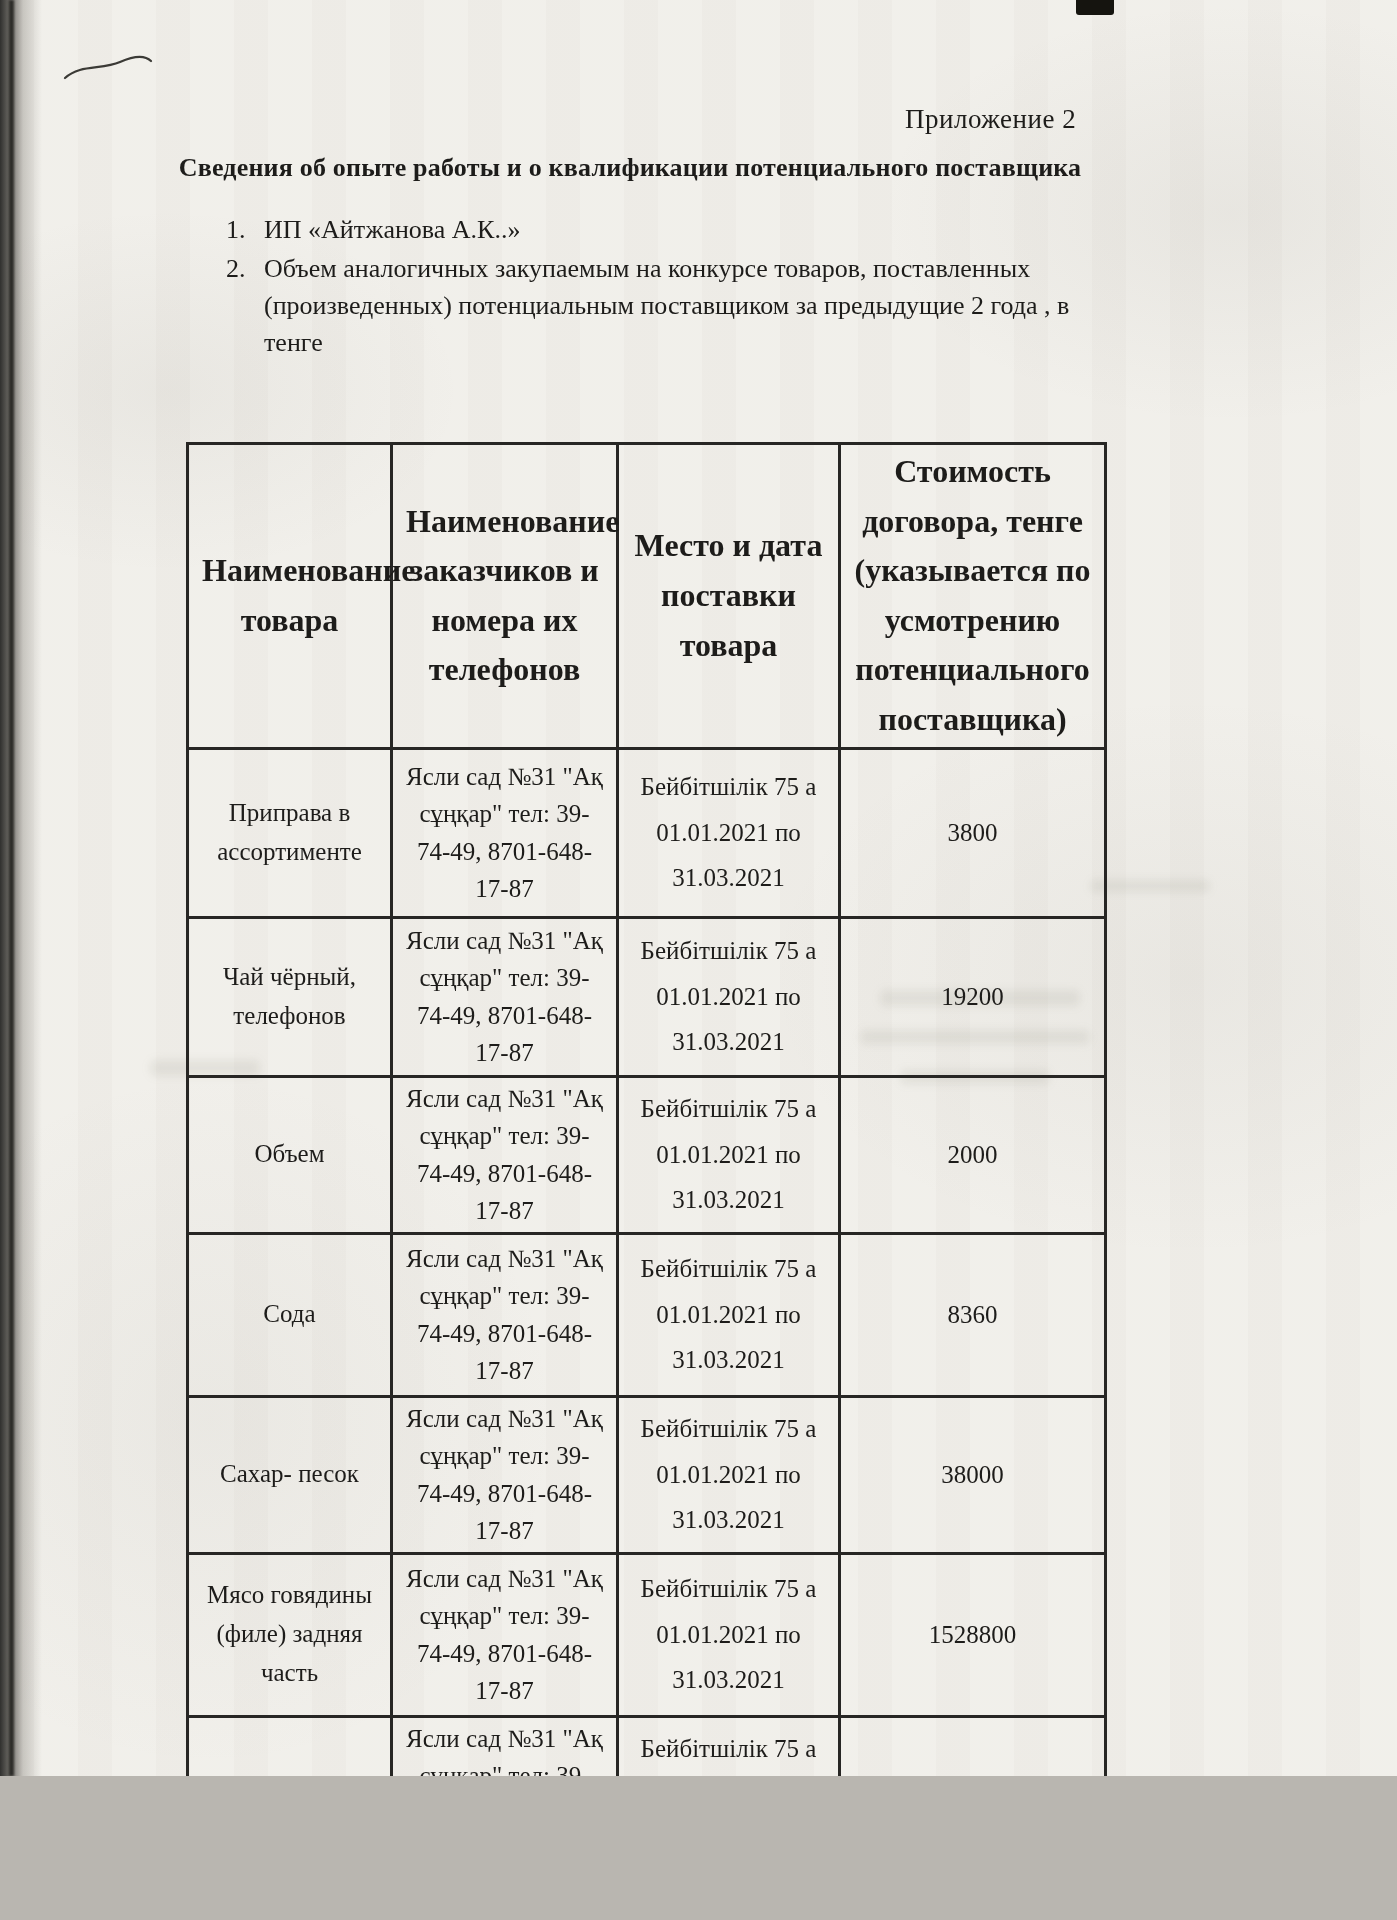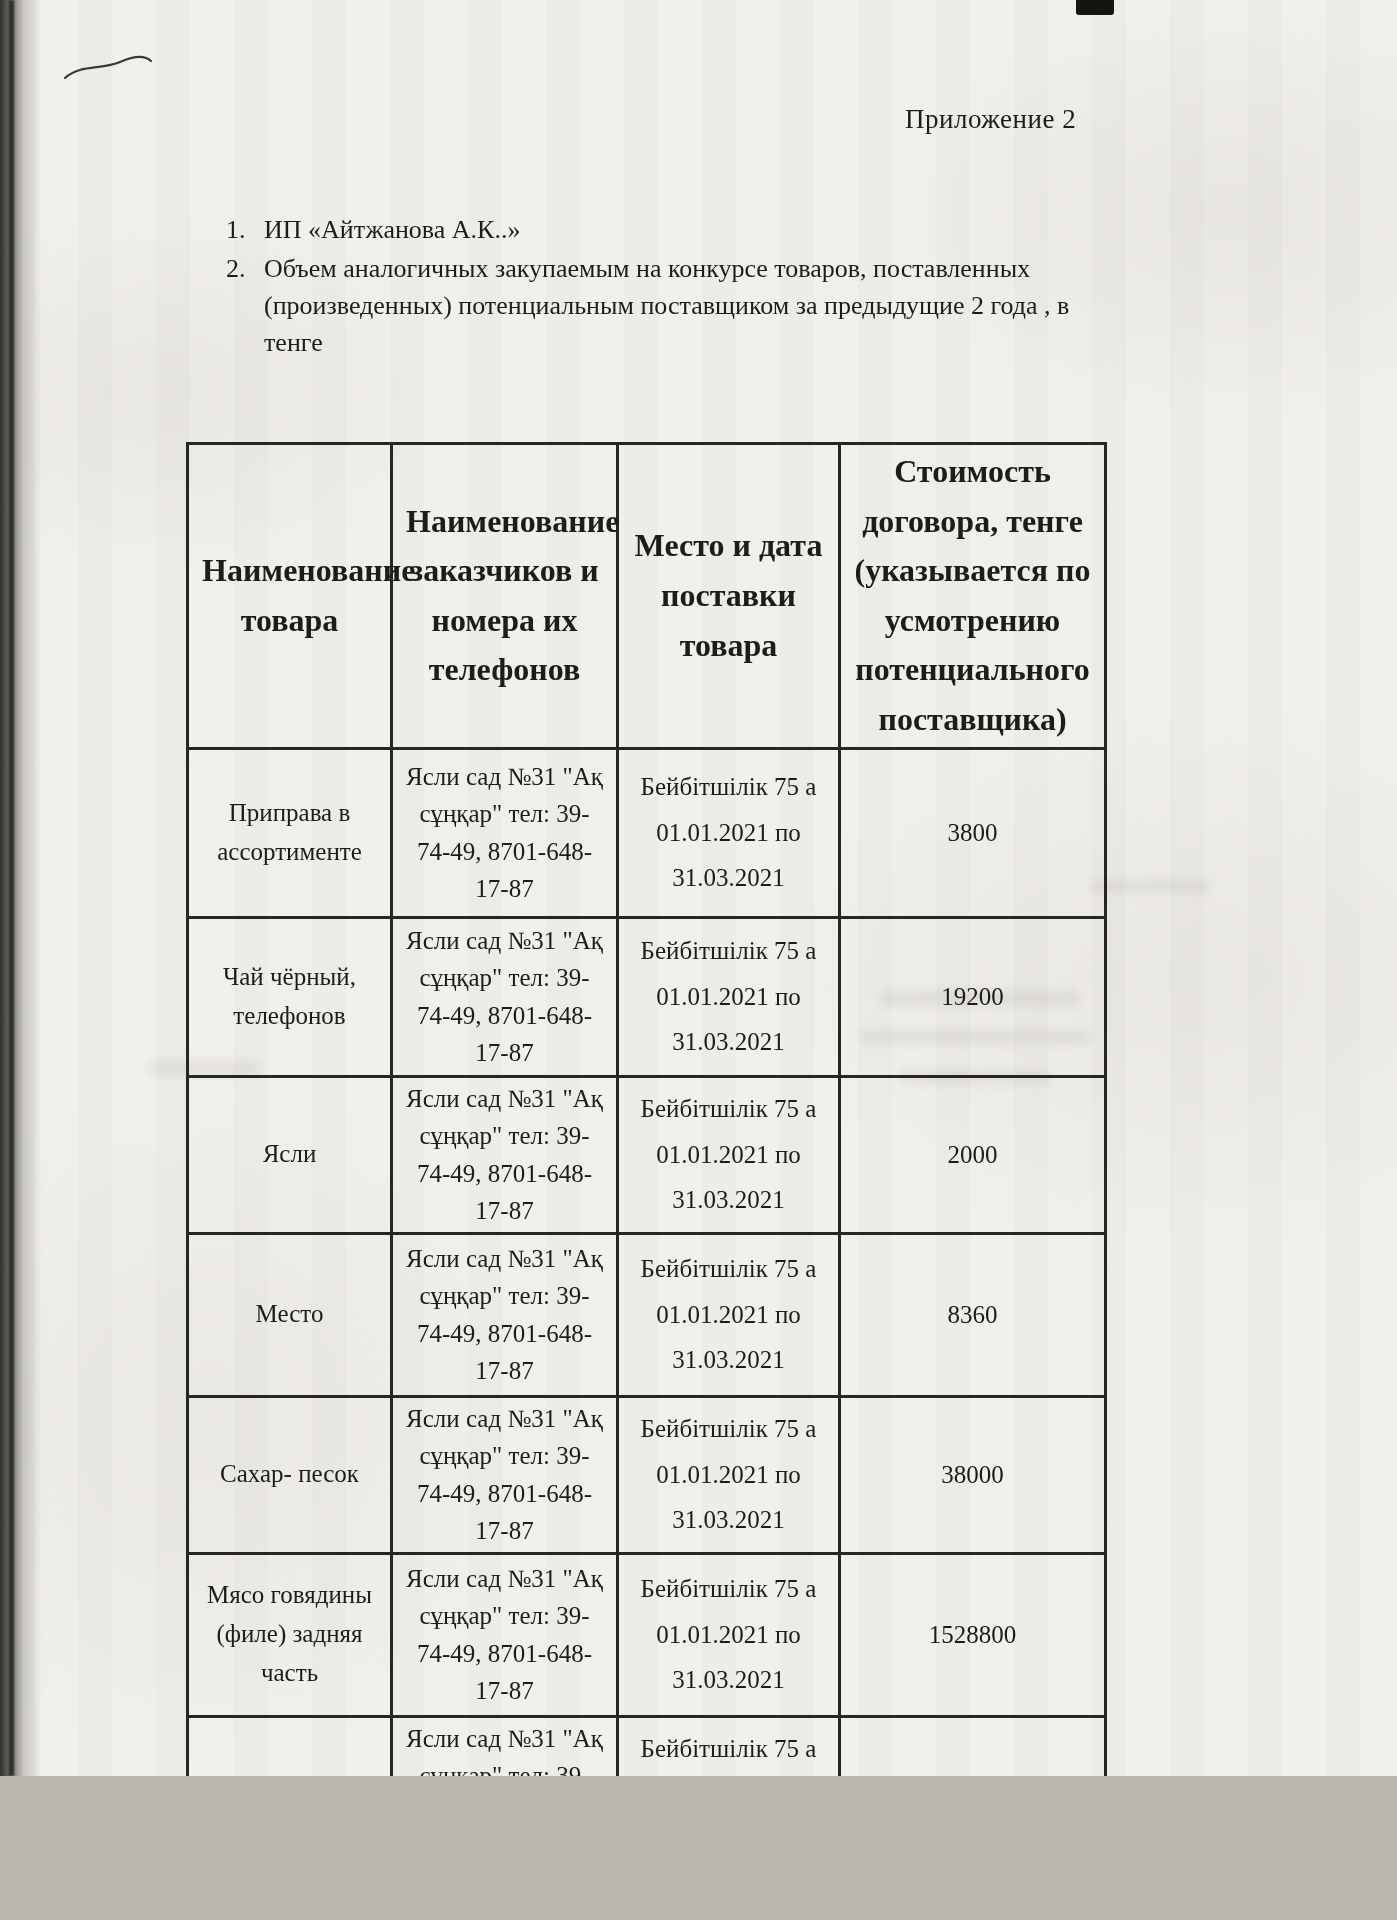--- a/index.html
+++ b/index.html
@@ -115,6 +115,7 @@
 
   <div class="annex">Приложение 2</div>
 
+  <div class="doc-title">Сведения об опыте работы и о квалификации потенциального поставщика</div>
 
   <div class="num-list">
     <div class="li">

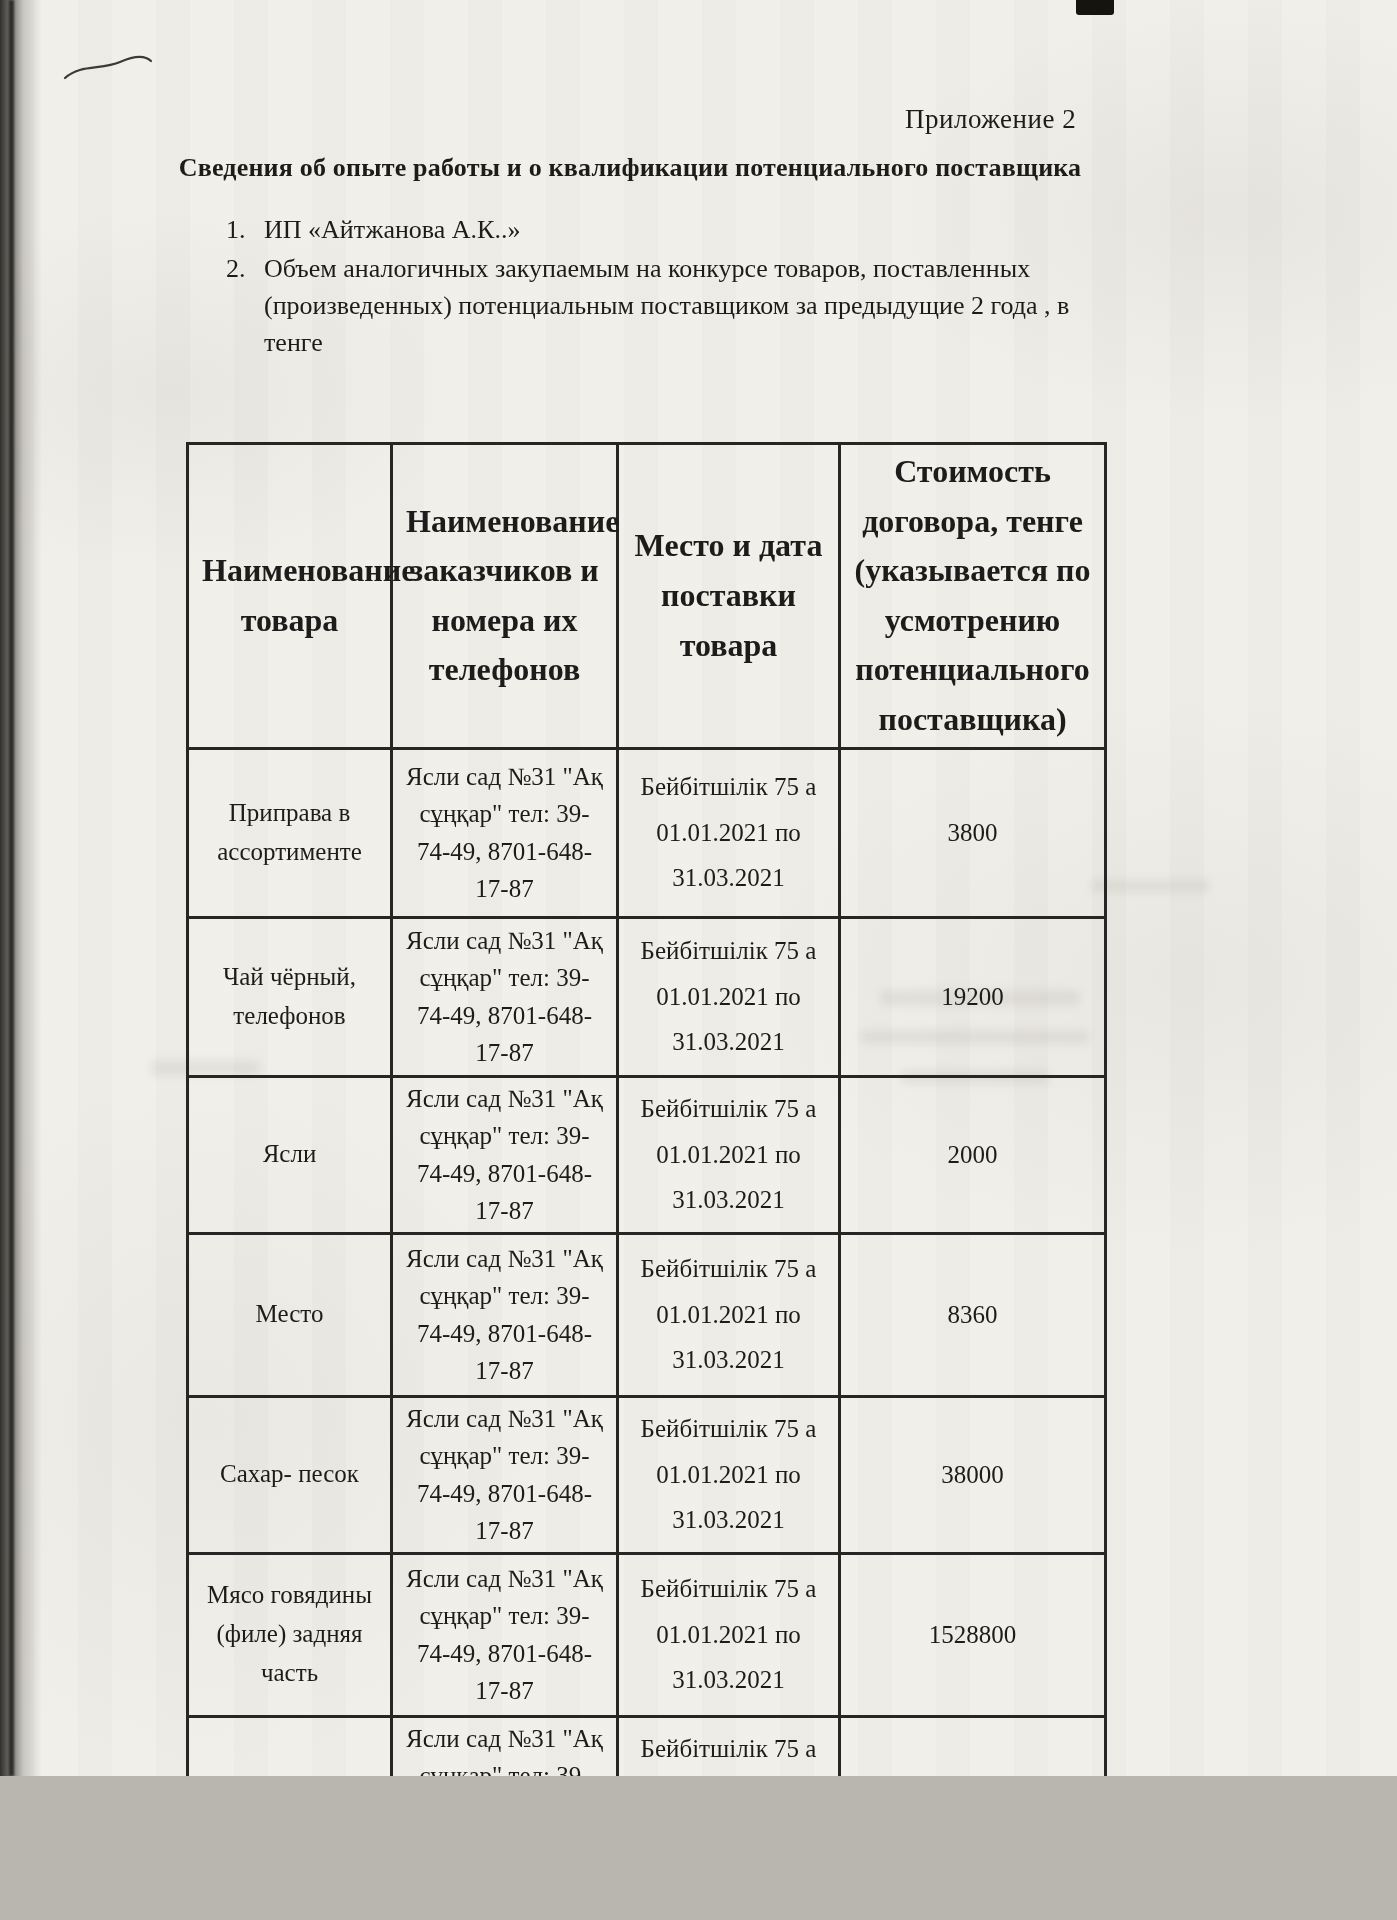--- a/index.html
+++ b/index.html
@@ -157,7 +157,7 @@
         <td class="cell-cost">19200</td>
       </tr>
       <tr class="r3">
-        <td class="cell-product">Ясли</td>
+        <td class="cell-product">Объем</td>
         <td class="cell-customer">Ясли сад №31 "Ақ сұңқар" тел: 39-74-49, 8701-648-17-87</td>
         <td class="cell-place">Бейбітшілік 75 а 01.01.2021 по 31.03.2021</td>
         <td class="cell-cost">2000</td>

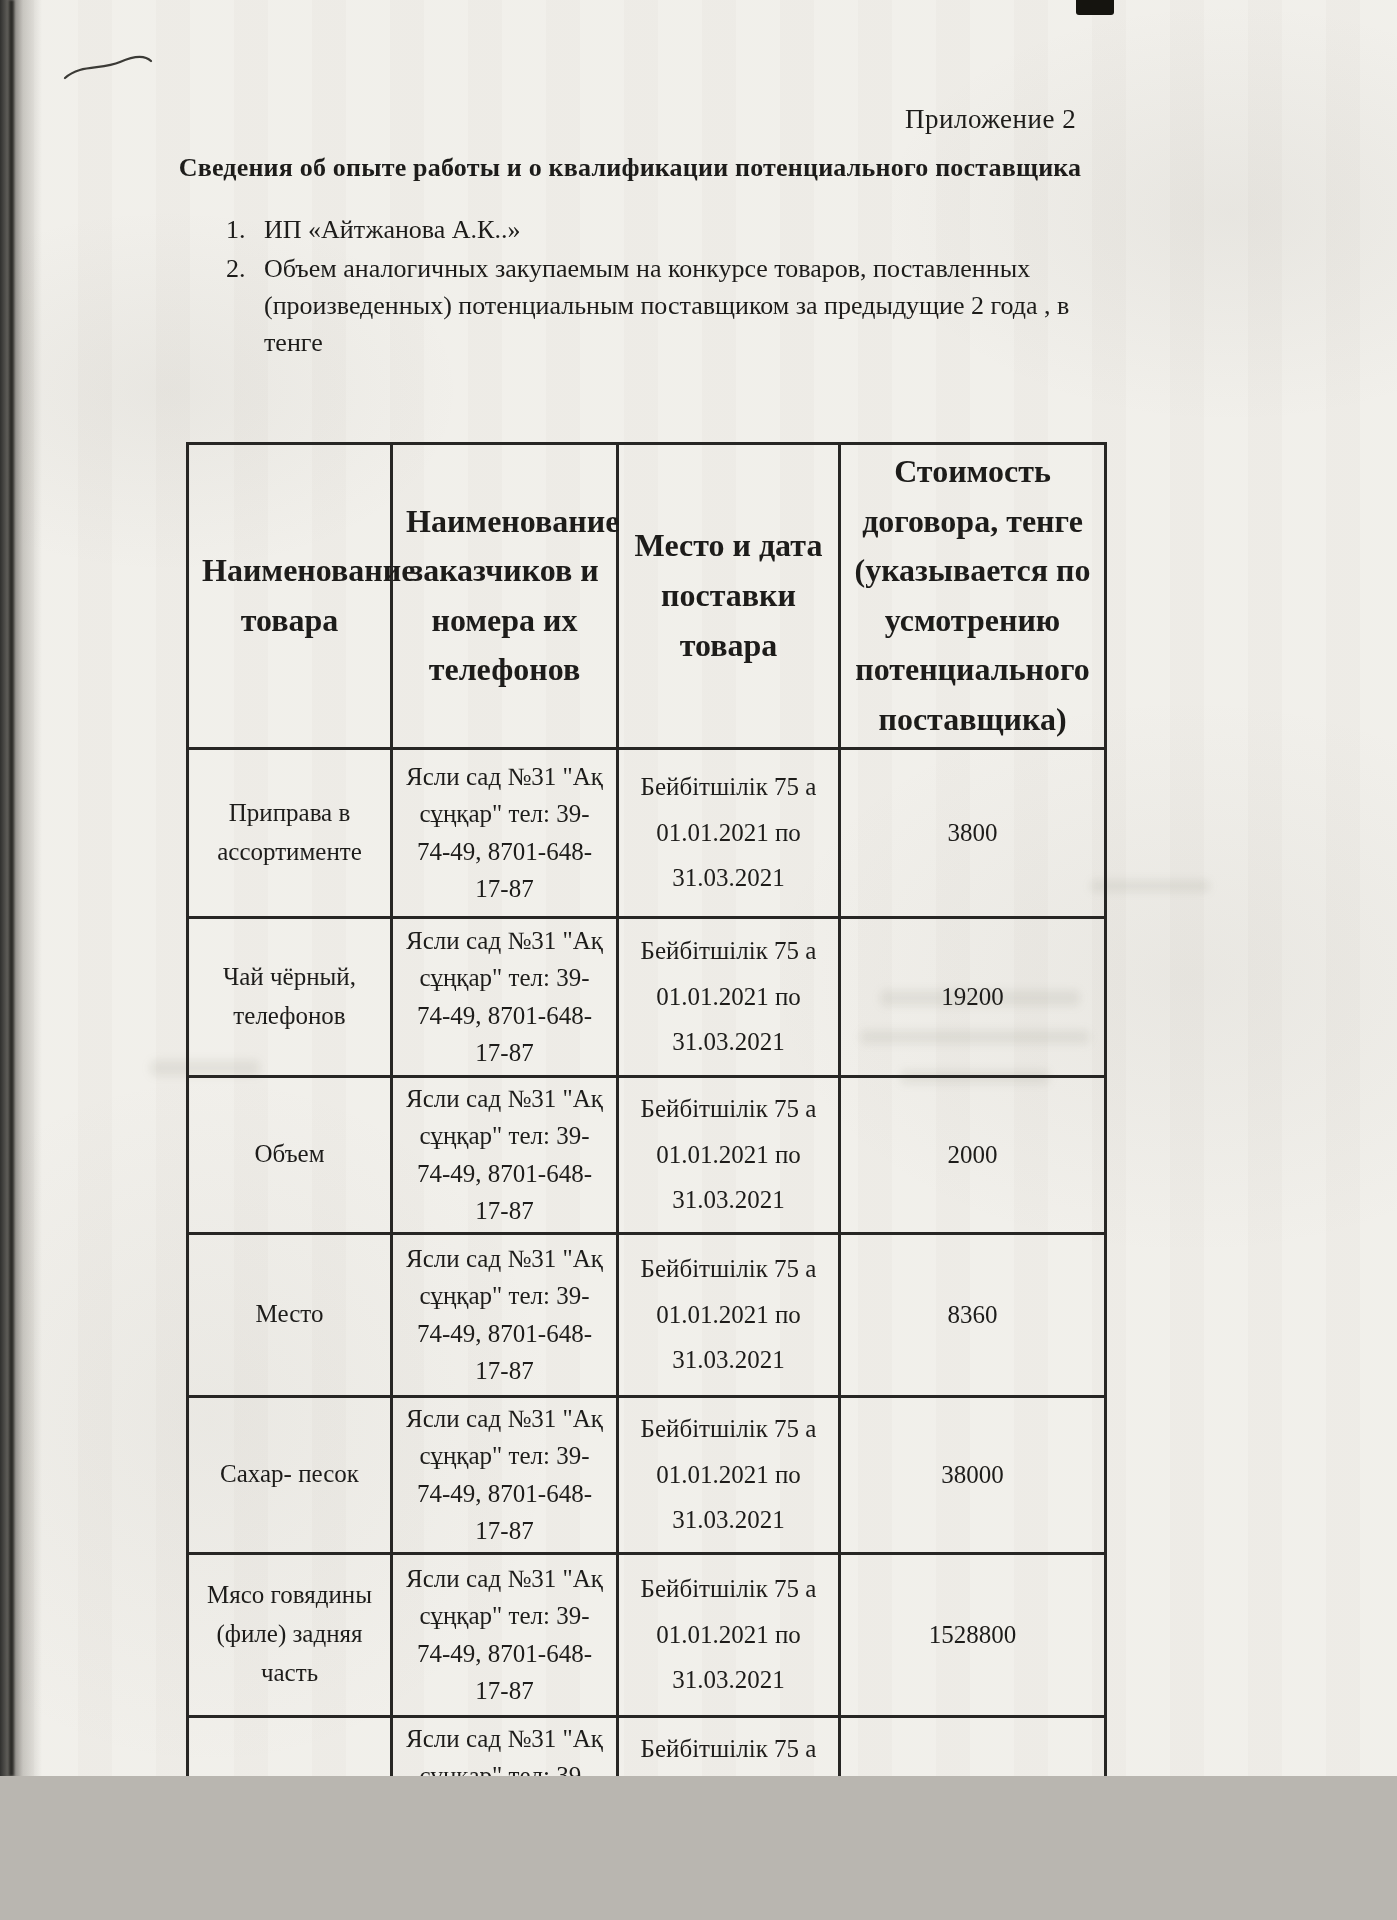--- a/index.html
+++ b/index.html
@@ -163,7 +163,7 @@
         <td class="cell-cost">2000</td>
       </tr>
       <tr class="r4">
-        <td class="cell-product">Место</td>
+        <td class="cell-product">Сода</td>
         <td class="cell-customer">Ясли сад №31 "Ақ сұңқар" тел: 39-74-49, 8701-648-17-87</td>
         <td class="cell-place">Бейбітшілік 75 а 01.01.2021 по 31.03.2021</td>
         <td class="cell-cost">8360</td>

